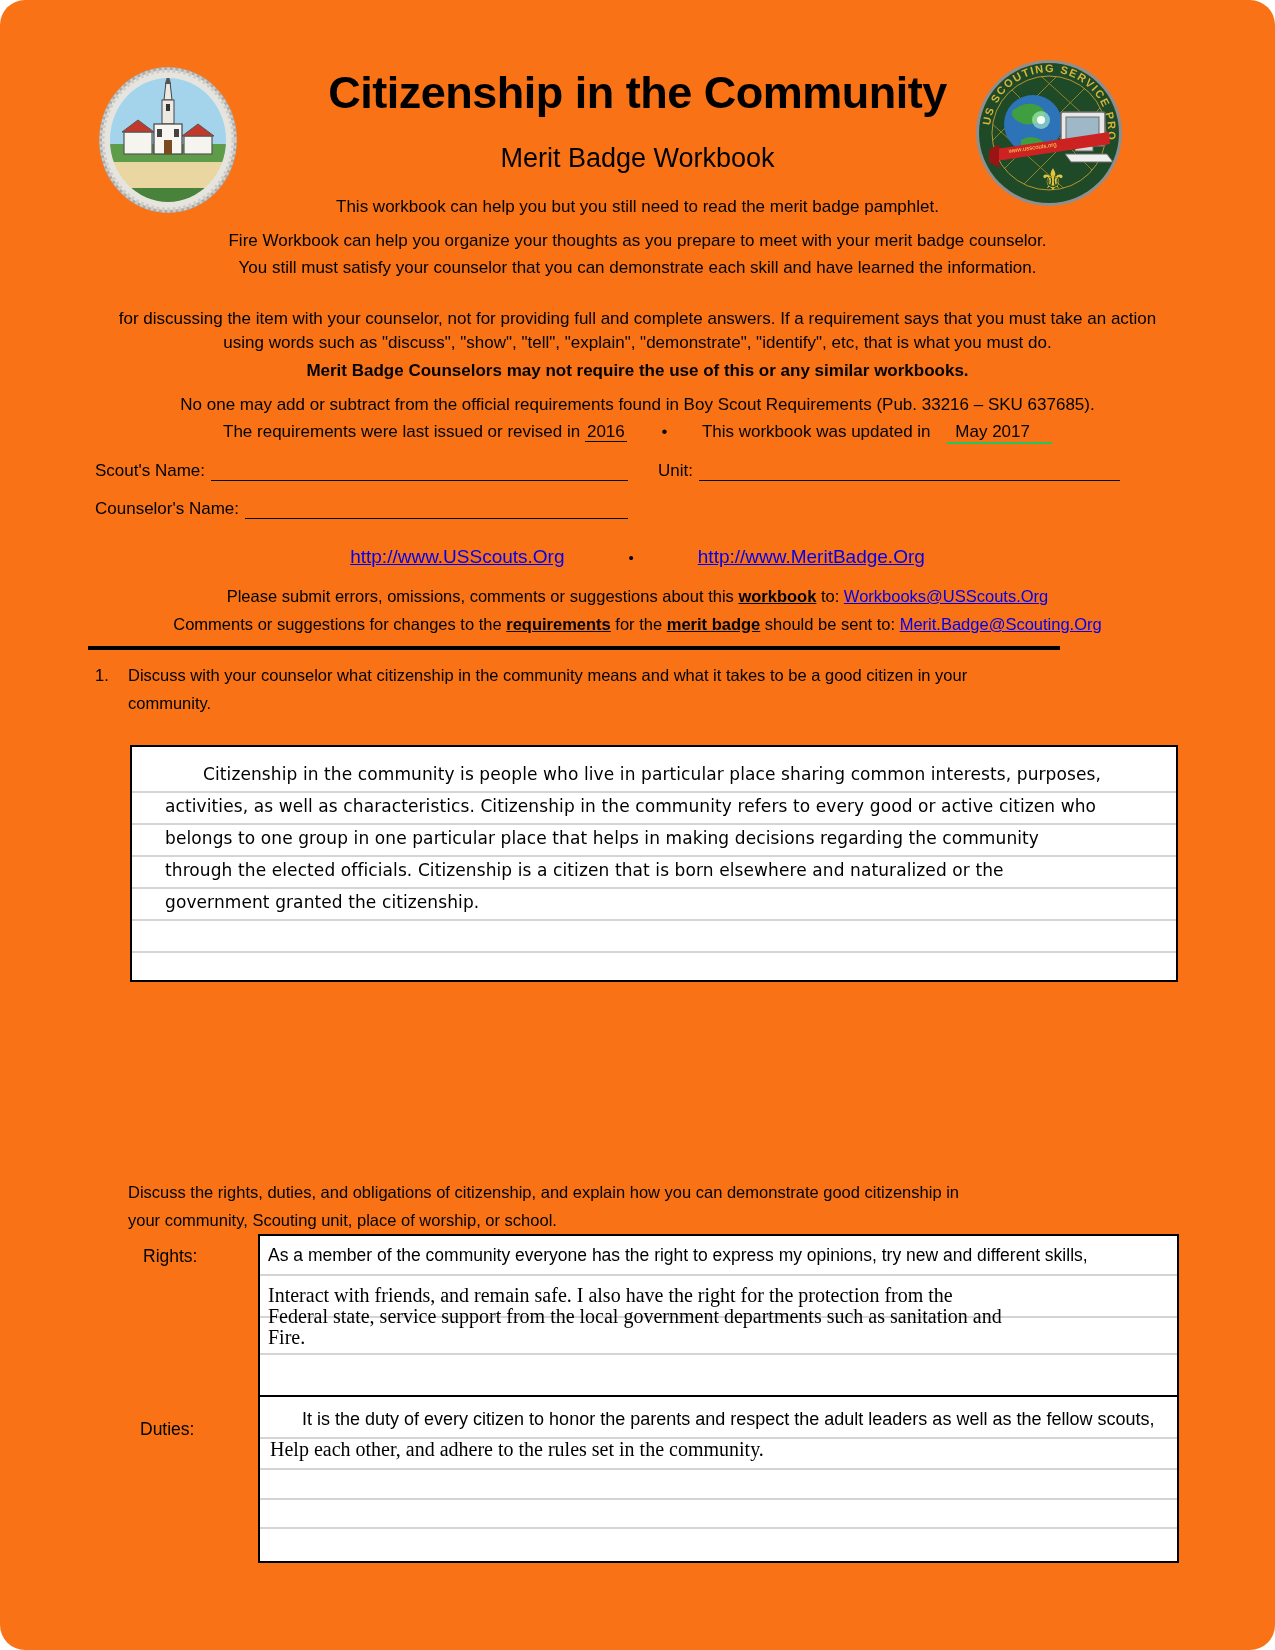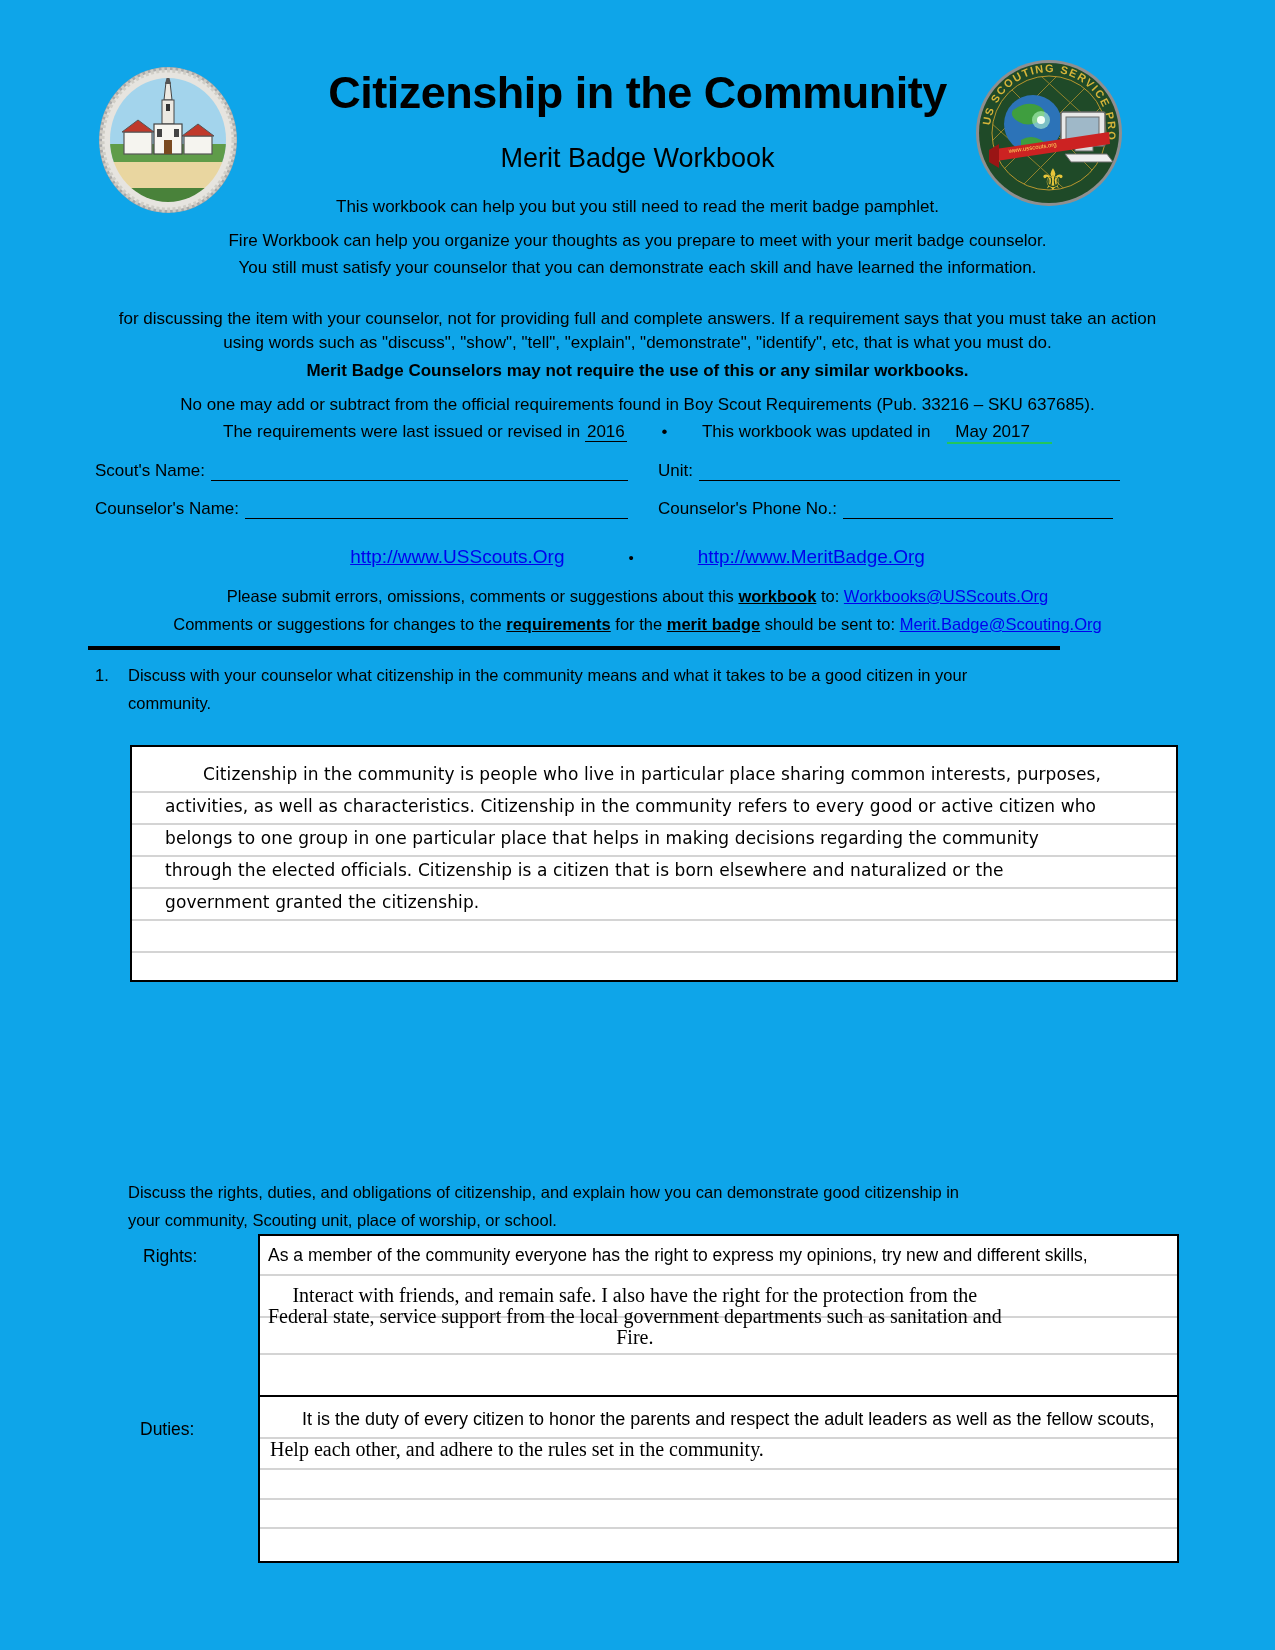--- a/index.html
+++ b/index.html
@@ -3,8 +3,8 @@
 <meta charset="utf-8">
 <style>
   html,body{margin:0;padding:0;background:#fff;}
-  .page{position:relative;width:1275px;height:1650px;background:#0ea5e9;
-        font-family:"Liberation Sans",sans-serif;color:#000;overflow:hidden;}
+  .page{position:relative;width:1275px;height:1650px;background:#f97316;
+        font-family:"Liberation Sans",sans-serif;color:#000;overflow:hidden;border-radius:25px;}
   .abs{position:absolute;}
   .center-col{left:30px;width:1215px;text-align:center;}
   .t17{font-size:17px;line-height:22px;}

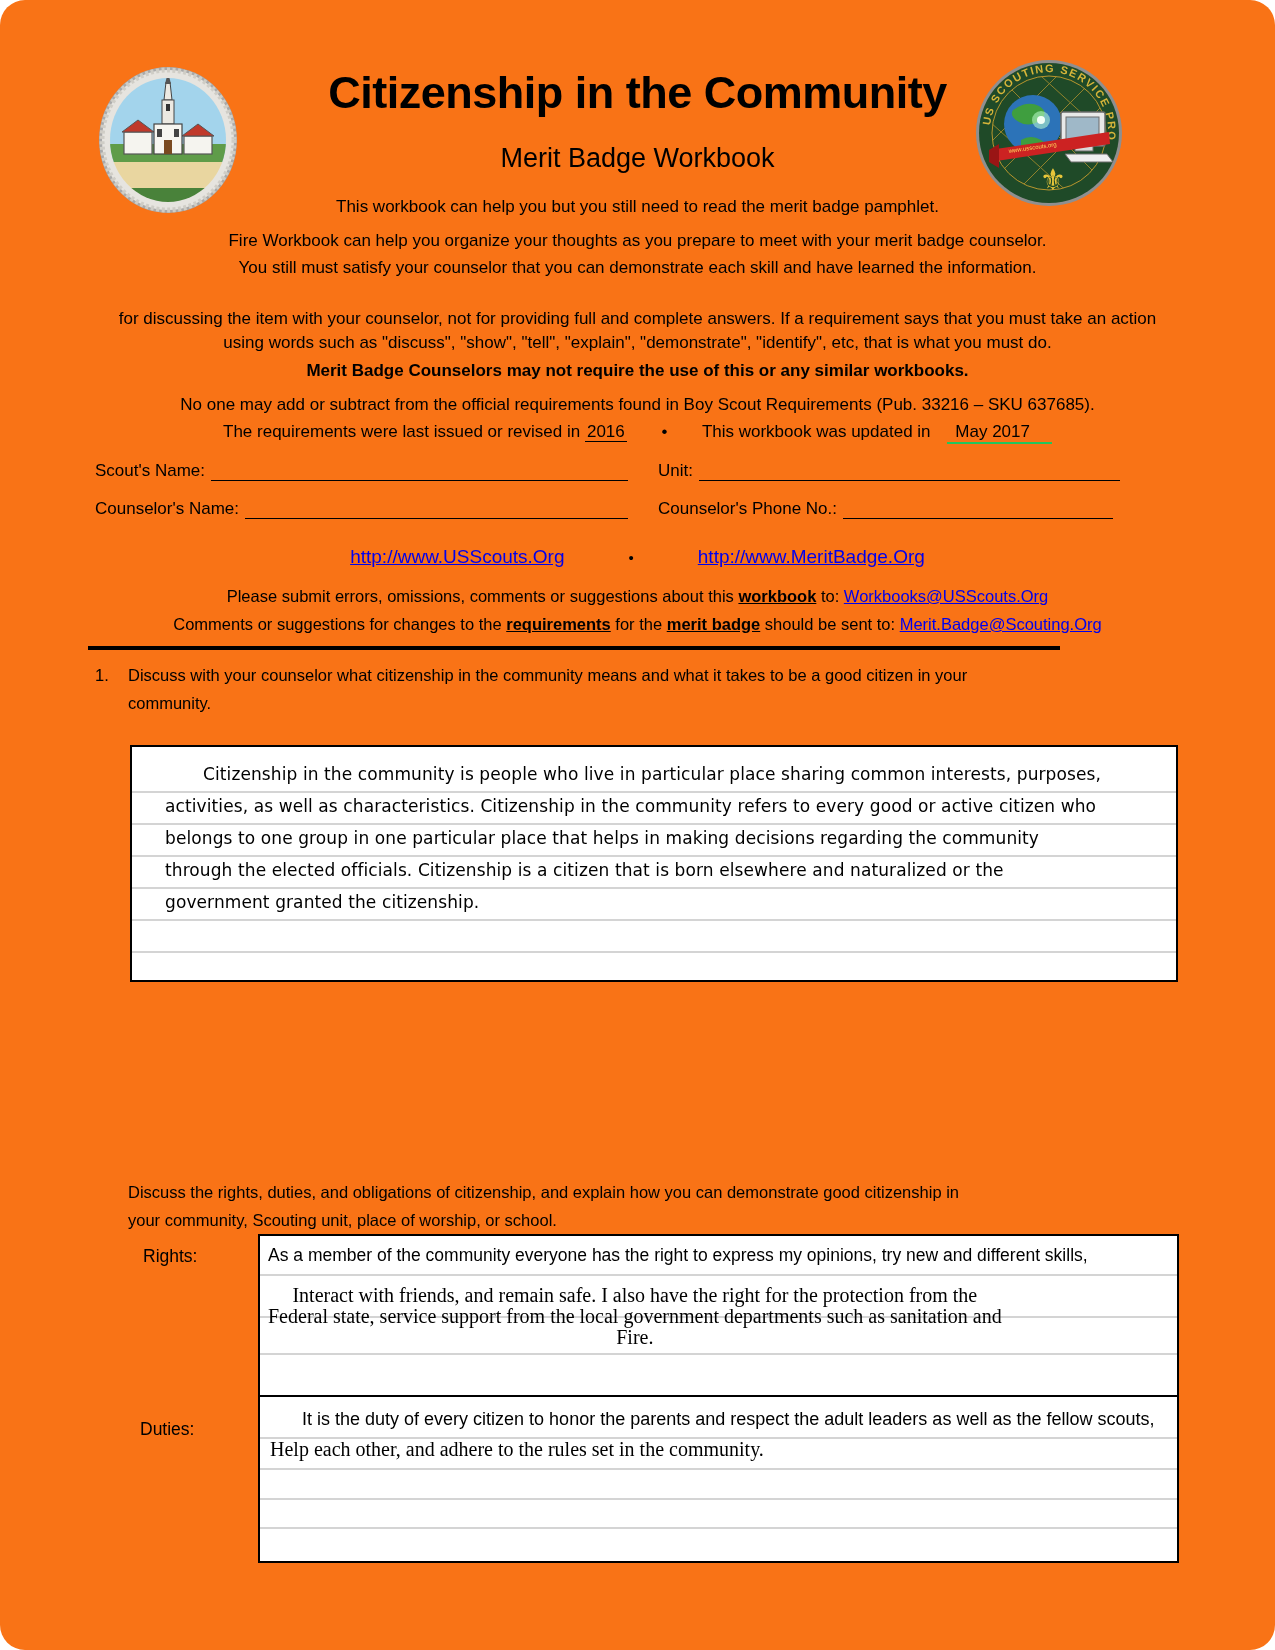--- a/index.html
+++ b/index.html
@@ -142,10 +142,6 @@
     <span>Counselor's Name:</span>
     <span class="fill-line"></span>
   </div>
-  <div class="abs field-row" style="left:658px;top:499px;width:455px;">
-    <span>Counselor's Phone No.:</span>
-    <span class="fill-line"></span>
-  </div>
 
   <div class="abs center-col links-row" style="top:546px;gap:8px;">
     <span class="link">http://www.USScouts.Org</span>

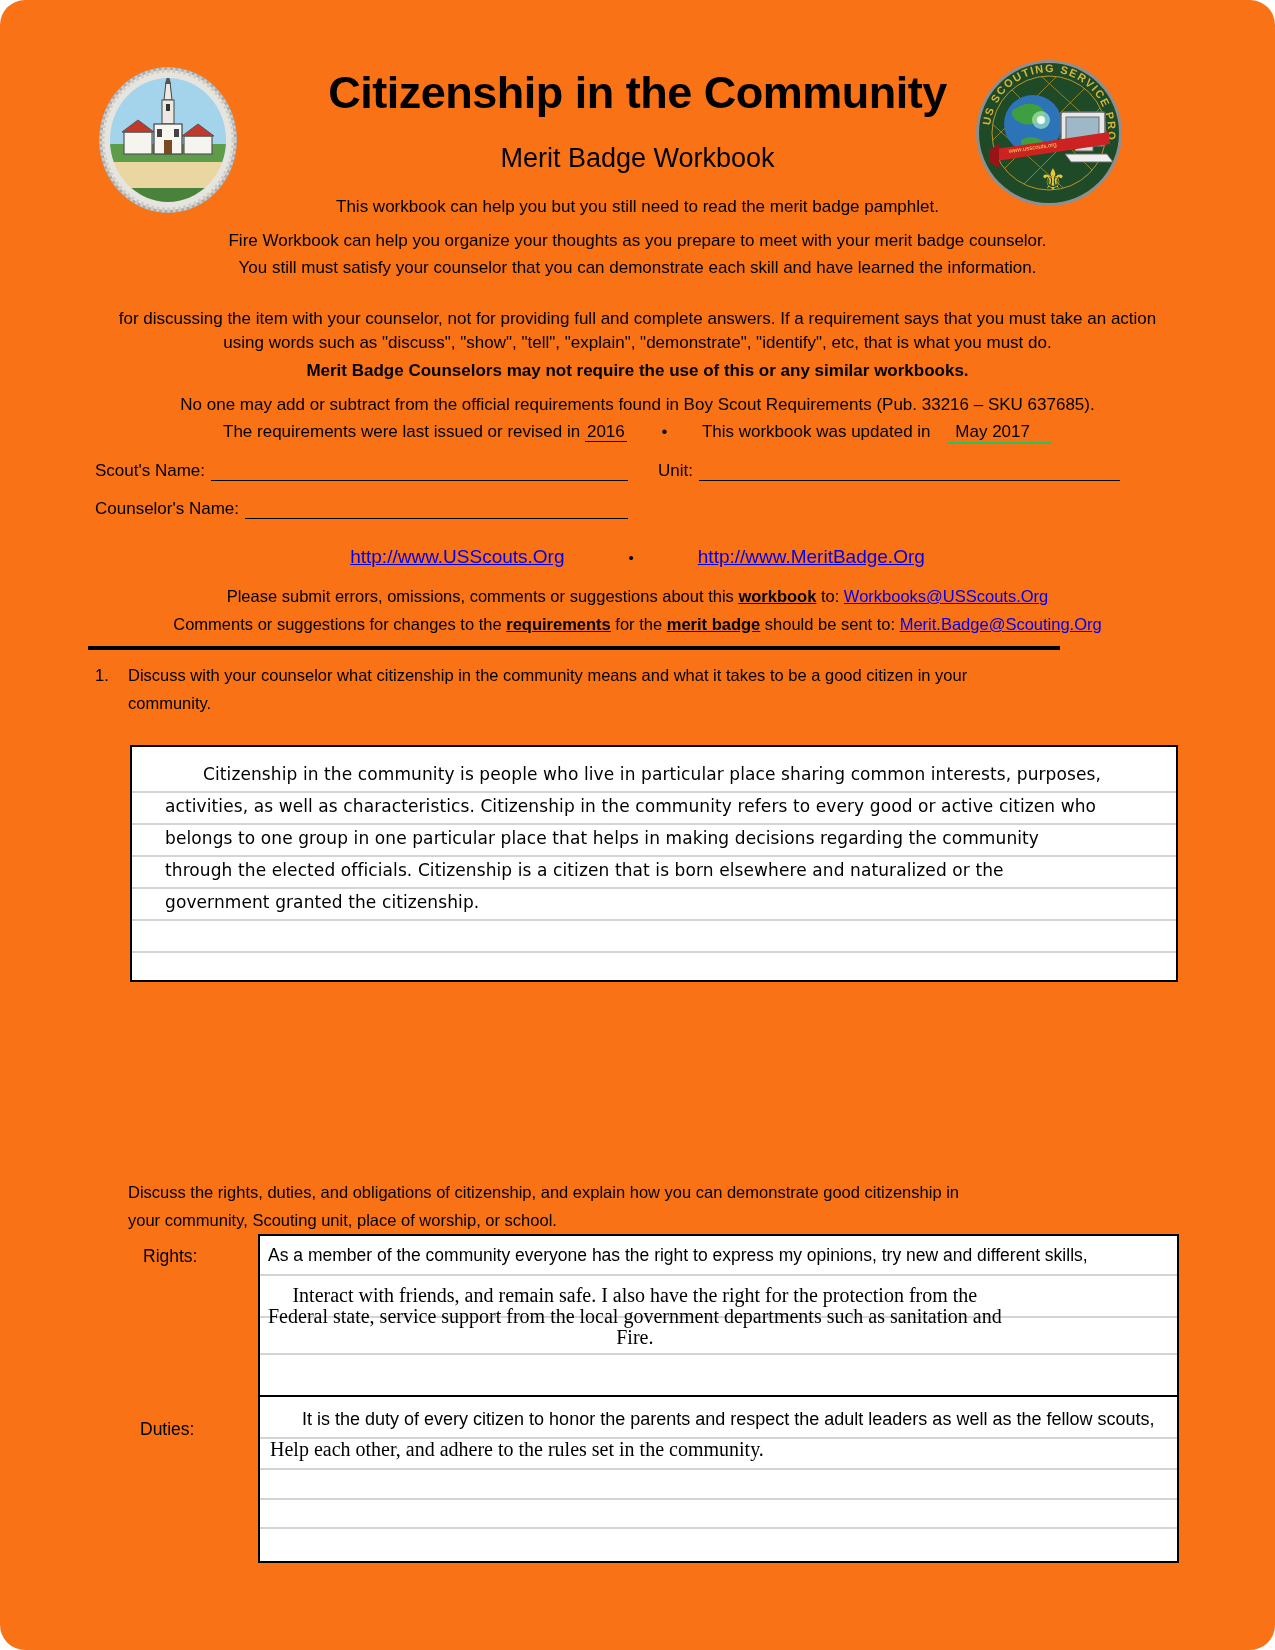--- a/index.html
+++ b/index.html
@@ -187,7 +187,7 @@
     <div class="ruled" style="top:80px;"></div>
     <div class="ruled" style="top:117px;"></div>
     <div class="abs sans-ans" style="left:8px;top:9px;font-size:17.5px;">As a member of the community everyone has the right to express my opinions, try new and different skills,</div>
-    <div class="abs serifblock" style="left:8px;top:49px;text-align:center;">
+    <div class="abs serifblock" style="left:8px;top:49px;">
       <div>Interact with friends, and remain safe. I also have the right for the protection from the</div>
       <div>Federal state, service support from the local government departments such as sanitation and</div>
       <div>Fire.</div>

